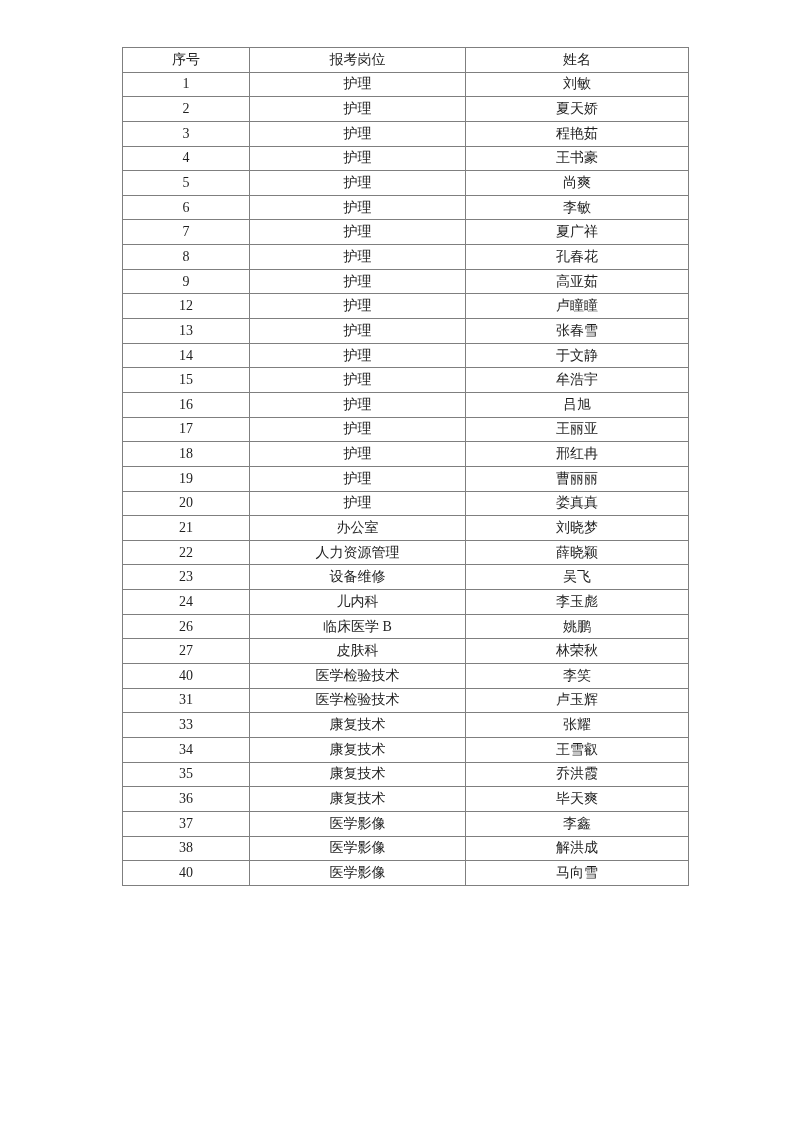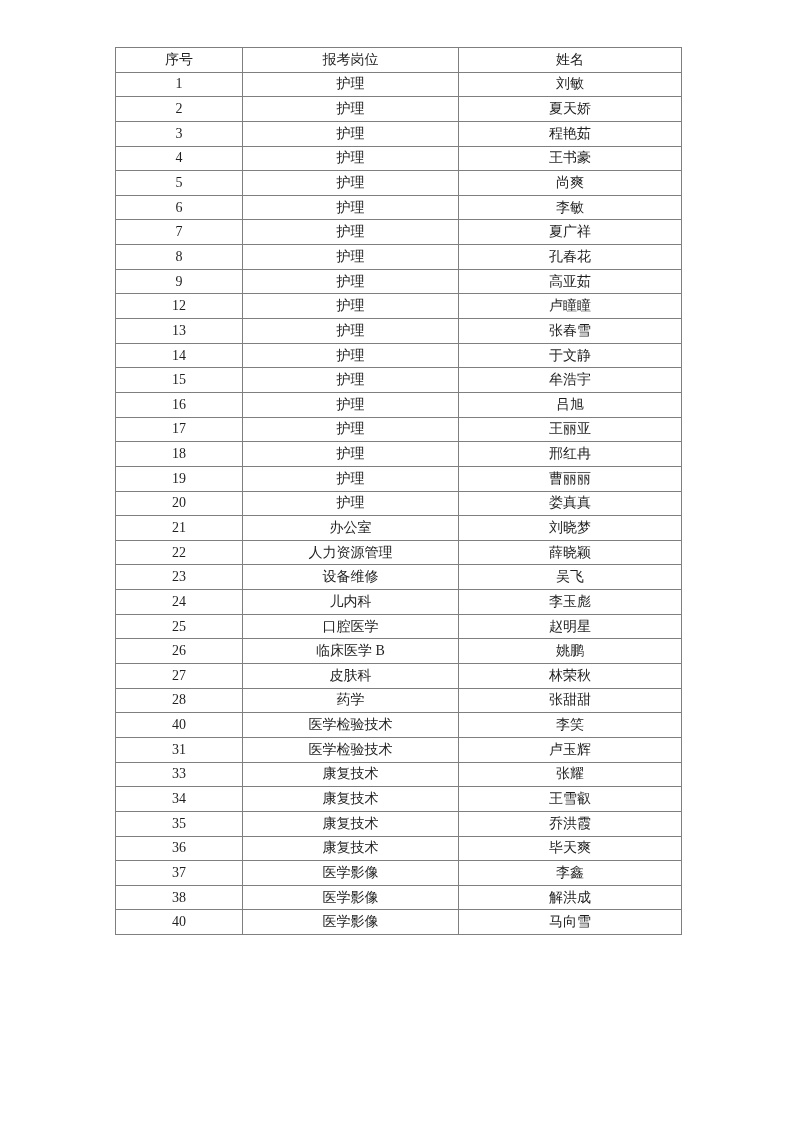--- a/index.html
+++ b/index.html
@@ -17,7 +17,7 @@
   }
   table.doc-table {
     position: absolute;
-    left: 115px;
+    left: 122px;
     top: 47px;
     width: 566px;
     border-collapse: collapse;

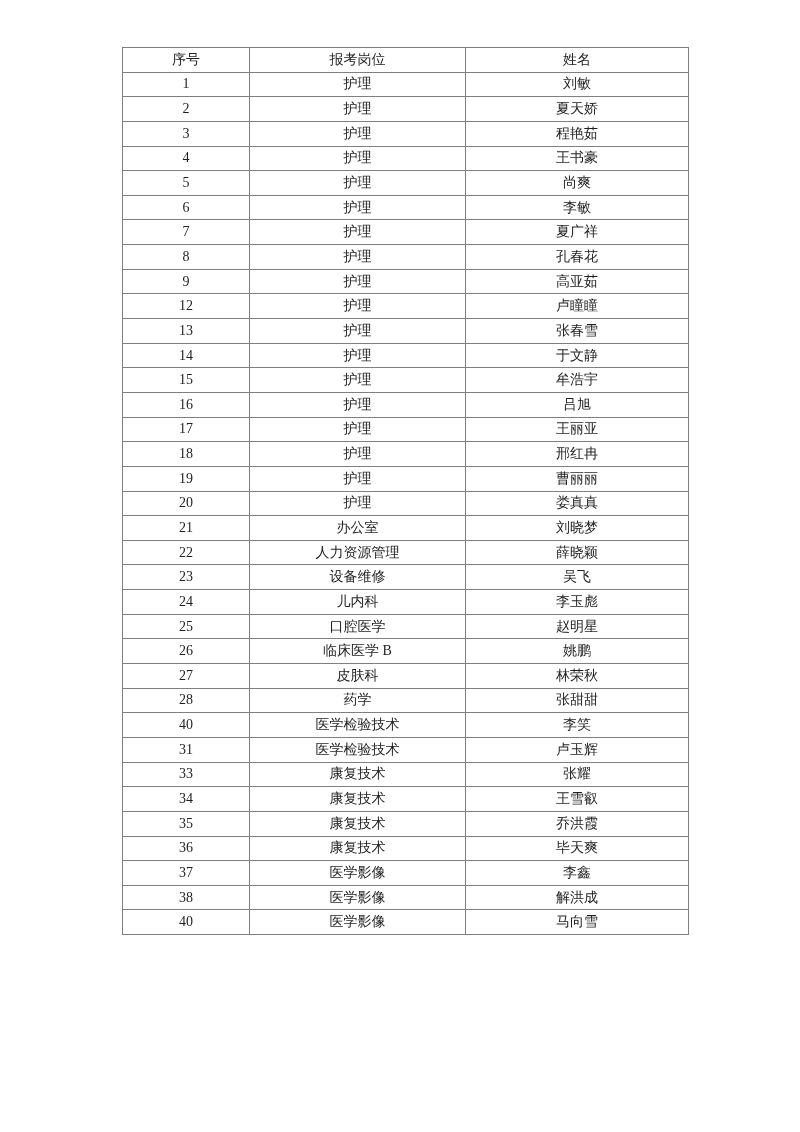--- a/index.html
+++ b/index.html
@@ -171,11 +171,6 @@
           <td>李玉彪</td>
         </tr>
         <tr>
-          <td>25</td>
-          <td>口腔医学</td>
-          <td>赵明星</td>
-        </tr>
-        <tr>
           <td>26</td>
           <td>临床医学 B</td>
           <td>姚鹏</td>

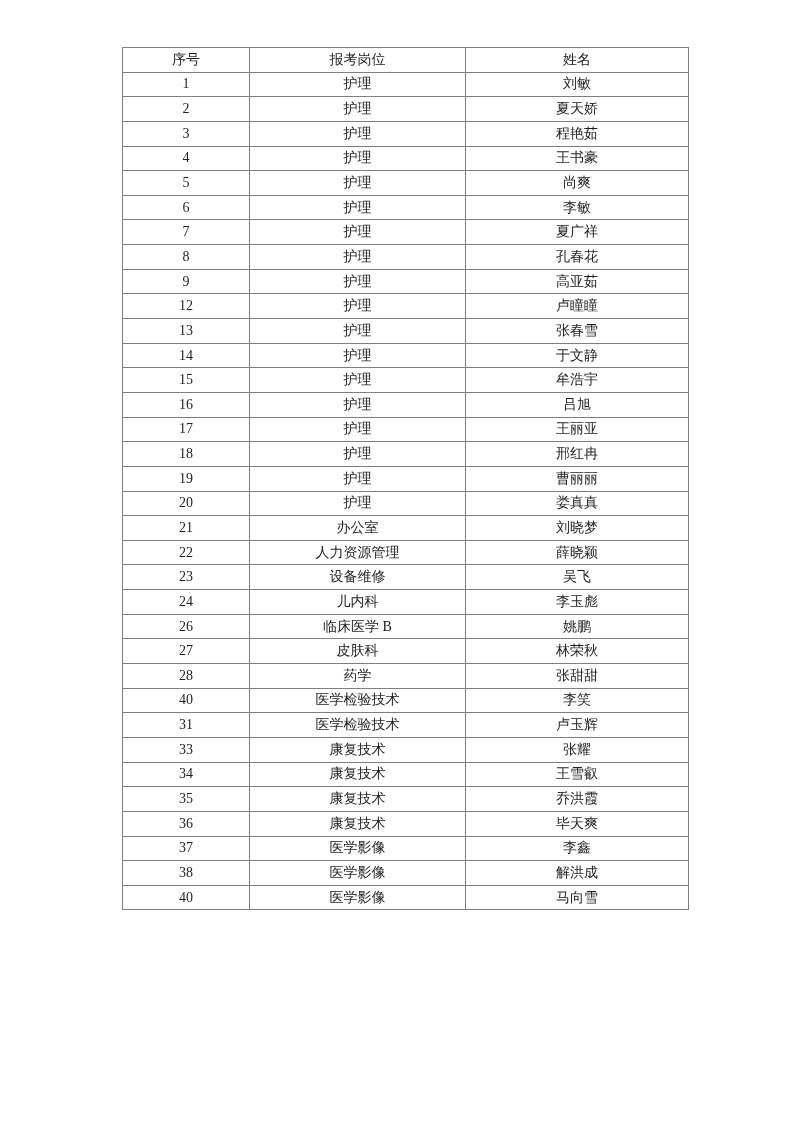--- a/index.html
+++ b/index.html
@@ -181,11 +181,6 @@
           <td>林荣秋</td>
         </tr>
         <tr>
-          <td>28</td>
-          <td>药学</td>
-          <td>张甜甜</td>
-        </tr>
-        <tr>
           <td>40</td>
           <td>医学检验技术</td>
           <td>李笑</td>

